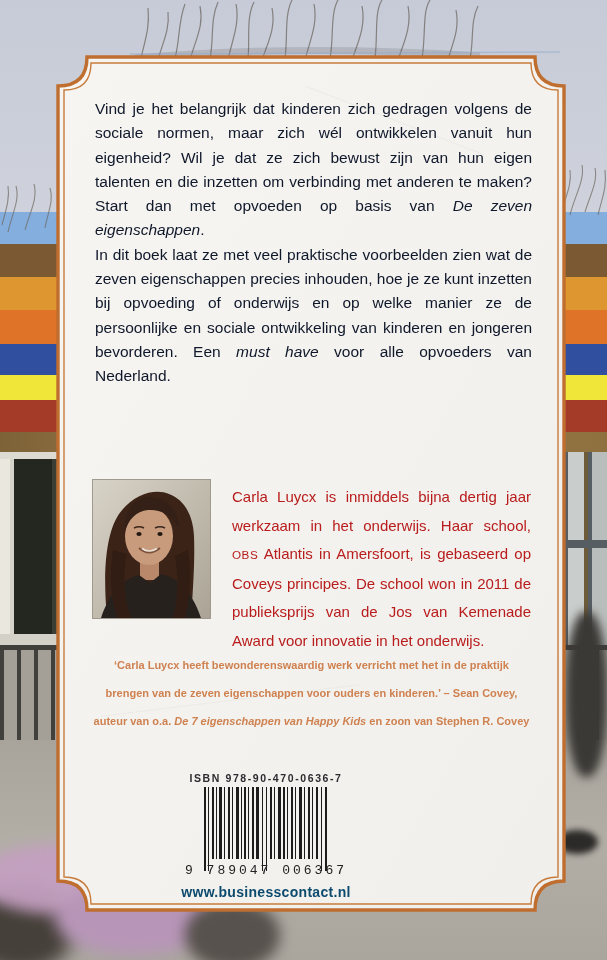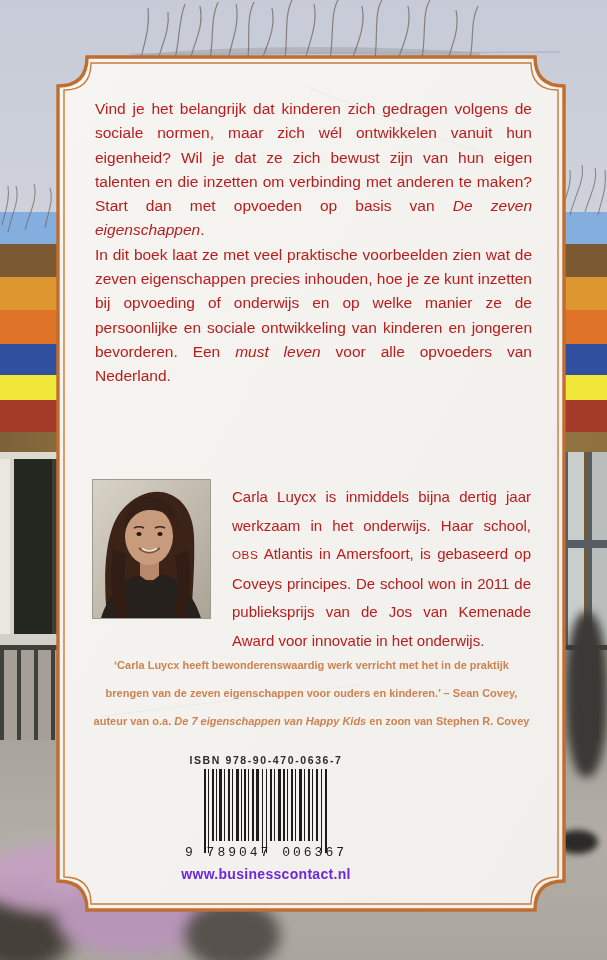--- a/index.html
+++ b/index.html
@@ -45,7 +45,7 @@
   .crease.c2{left:100px;top:700px;width:260px;height:1px;transform:rotate(-7deg);}
   
   .blurb{position:absolute;left:95px;top:97px;width:437px;
-         color:#b91c1c;font-size:15.5px;line-height:24.3px;text-align:justify;}
+         color:#0f172a;font-size:15.5px;line-height:24.3px;text-align:justify;}
   .blurb p{margin:0;}
   .it{font-style:italic;}
   .bio-photo{position:absolute;left:93px;top:480px;width:117px;height:138px;outline:1px solid #a09a8e;}

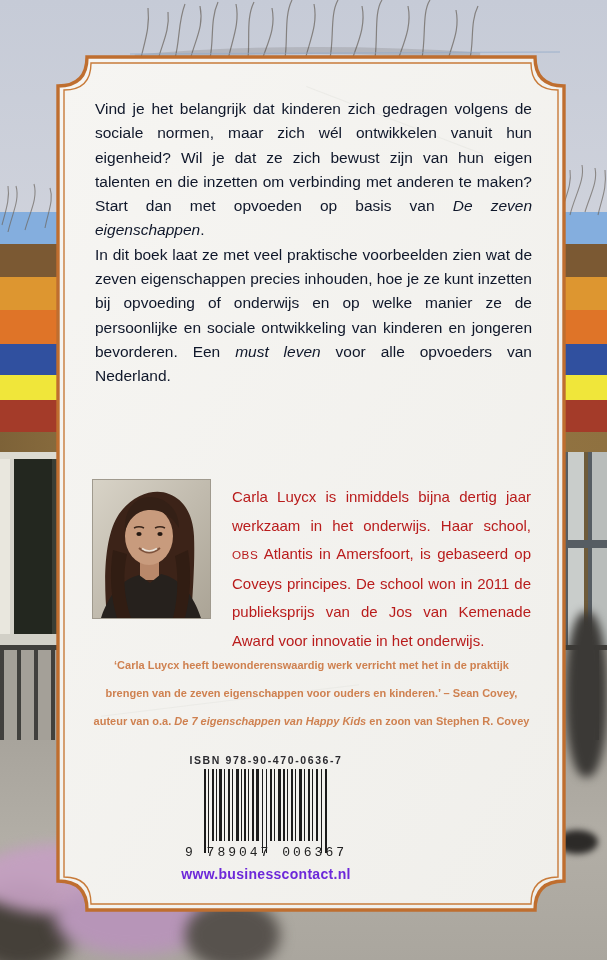--- a/index.html
+++ b/index.html
@@ -147,7 +147,7 @@
 
     <div class="blurb">
       <p><span>Vind je het belangrijk dat kinderen zich gedragen volgens de sociale normen, maar zich wél ontwikkelen vanuit hun eigenheid? Wil je dat ze zich bewust zijn van hun eigen talenten en die inzetten om verbinding met anderen te maken? Start dan met opvoeden op basis van </span><span class="it">De zeven eigenschappen</span><span>.</span></p>
-      <p><span>In dit boek laat ze met veel praktische voorbeelden zien wat de zeven eigenschappen precies inhouden, hoe je ze kunt inzetten bij opvoeding of onderwijs en op welke manier ze de persoonlijke en sociale ontwikkeling van kinderen en jongeren bevorderen. Een </span><span class="it">must leven</span><span> voor alle opvoeders van Nederland.</span></p>
+      <p><span>In dit boek laat ze met veel praktische voorbeelden zien wat de zeven eigenschappen precies inhouden, hoe je ze kunt inzetten bij opvoeding of onderwijs en op welke manier ze de persoonlijke en sociale ontwikkeling van kinderen en jongeren bevorderen. Een </span><span class="it">must have</span><span> voor alle opvoeders van Nederland.</span></p>
     </div>
 
     <svg class="bio-photo" width="117" height="138" viewBox="0 0 117 138">

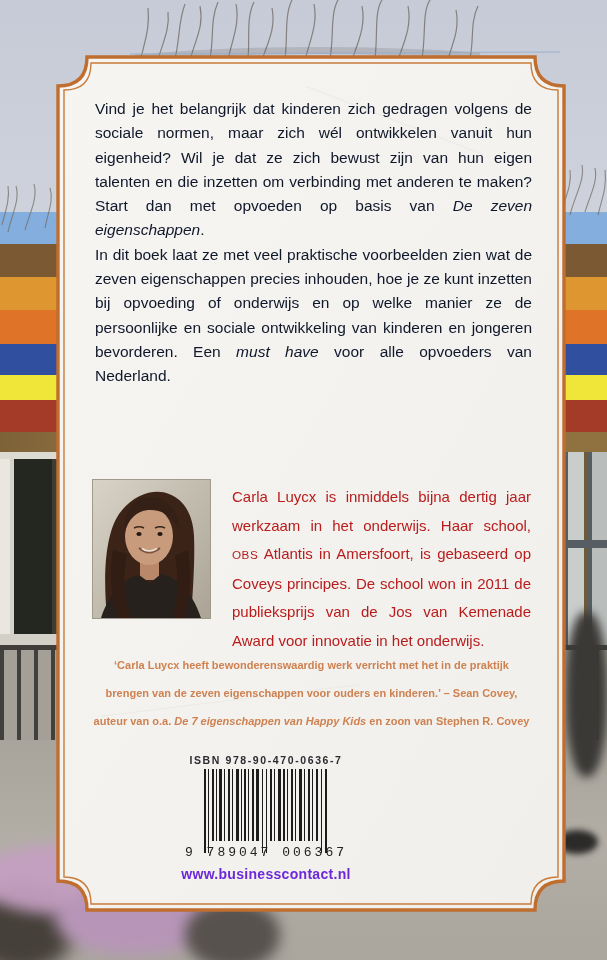--- a/index.html
+++ b/index.html
@@ -55,7 +55,7 @@
   .quote{position:absolute;left:93px;top:651px;width:437px;text-align:center;
          color:#cf8150;font-size:11px;line-height:28px;font-weight:600;}
   
-  .footer{position:absolute;left:58px;top:754px;width:416px;text-align:center;color:#2b2b30;}
+  .footer{position:absolute;left:58px;top:772px;width:416px;text-align:center;color:#2b2b30;}
   .isbn-label{font-size:10.5px;font-weight:600;letter-spacing:1.6px;}
   .barcode{margin-top:3px;display:inline-block;}
   .digits{margin-top:-14px;font-family:"Liberation Mono",monospace;font-size:13px;letter-spacing:3px;color:#222;}

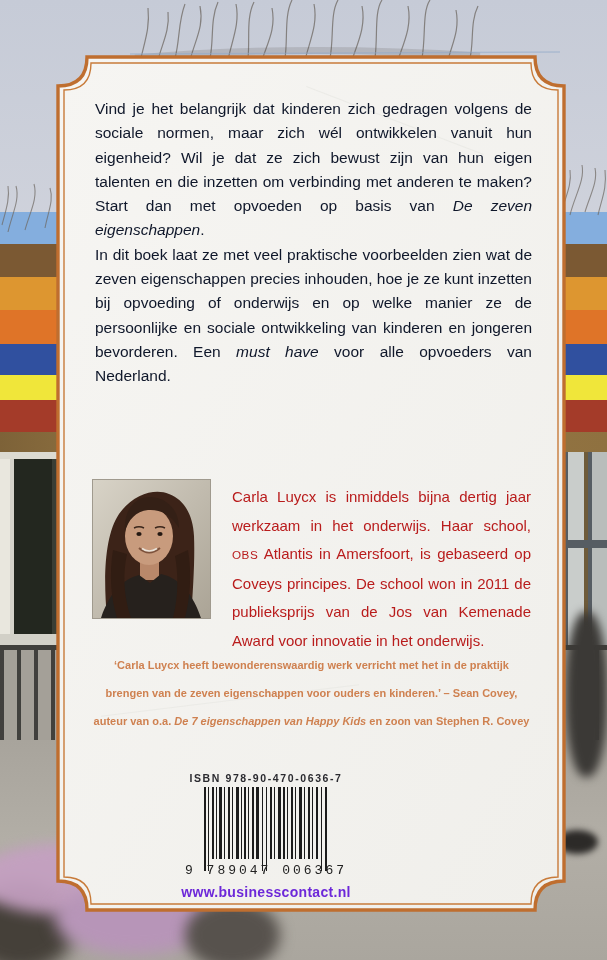--- a/index.html
+++ b/index.html
@@ -59,7 +59,7 @@
   .isbn-label{font-size:10.5px;font-weight:600;letter-spacing:1.6px;}
   .barcode{margin-top:3px;display:inline-block;}
   .digits{margin-top:-14px;font-family:"Liberation Mono",monospace;font-size:13px;letter-spacing:3px;color:#222;}
-  .website{margin-top:6px;font-size:14px;font-weight:bold;letter-spacing:.3px;color:#6d28d9;}
+  .website{margin-top:6px;font-size:14px;font-weight:bold;letter-spacing:.3px;color:#0c4a6e;}
 </style>
 </head>
 <body>

